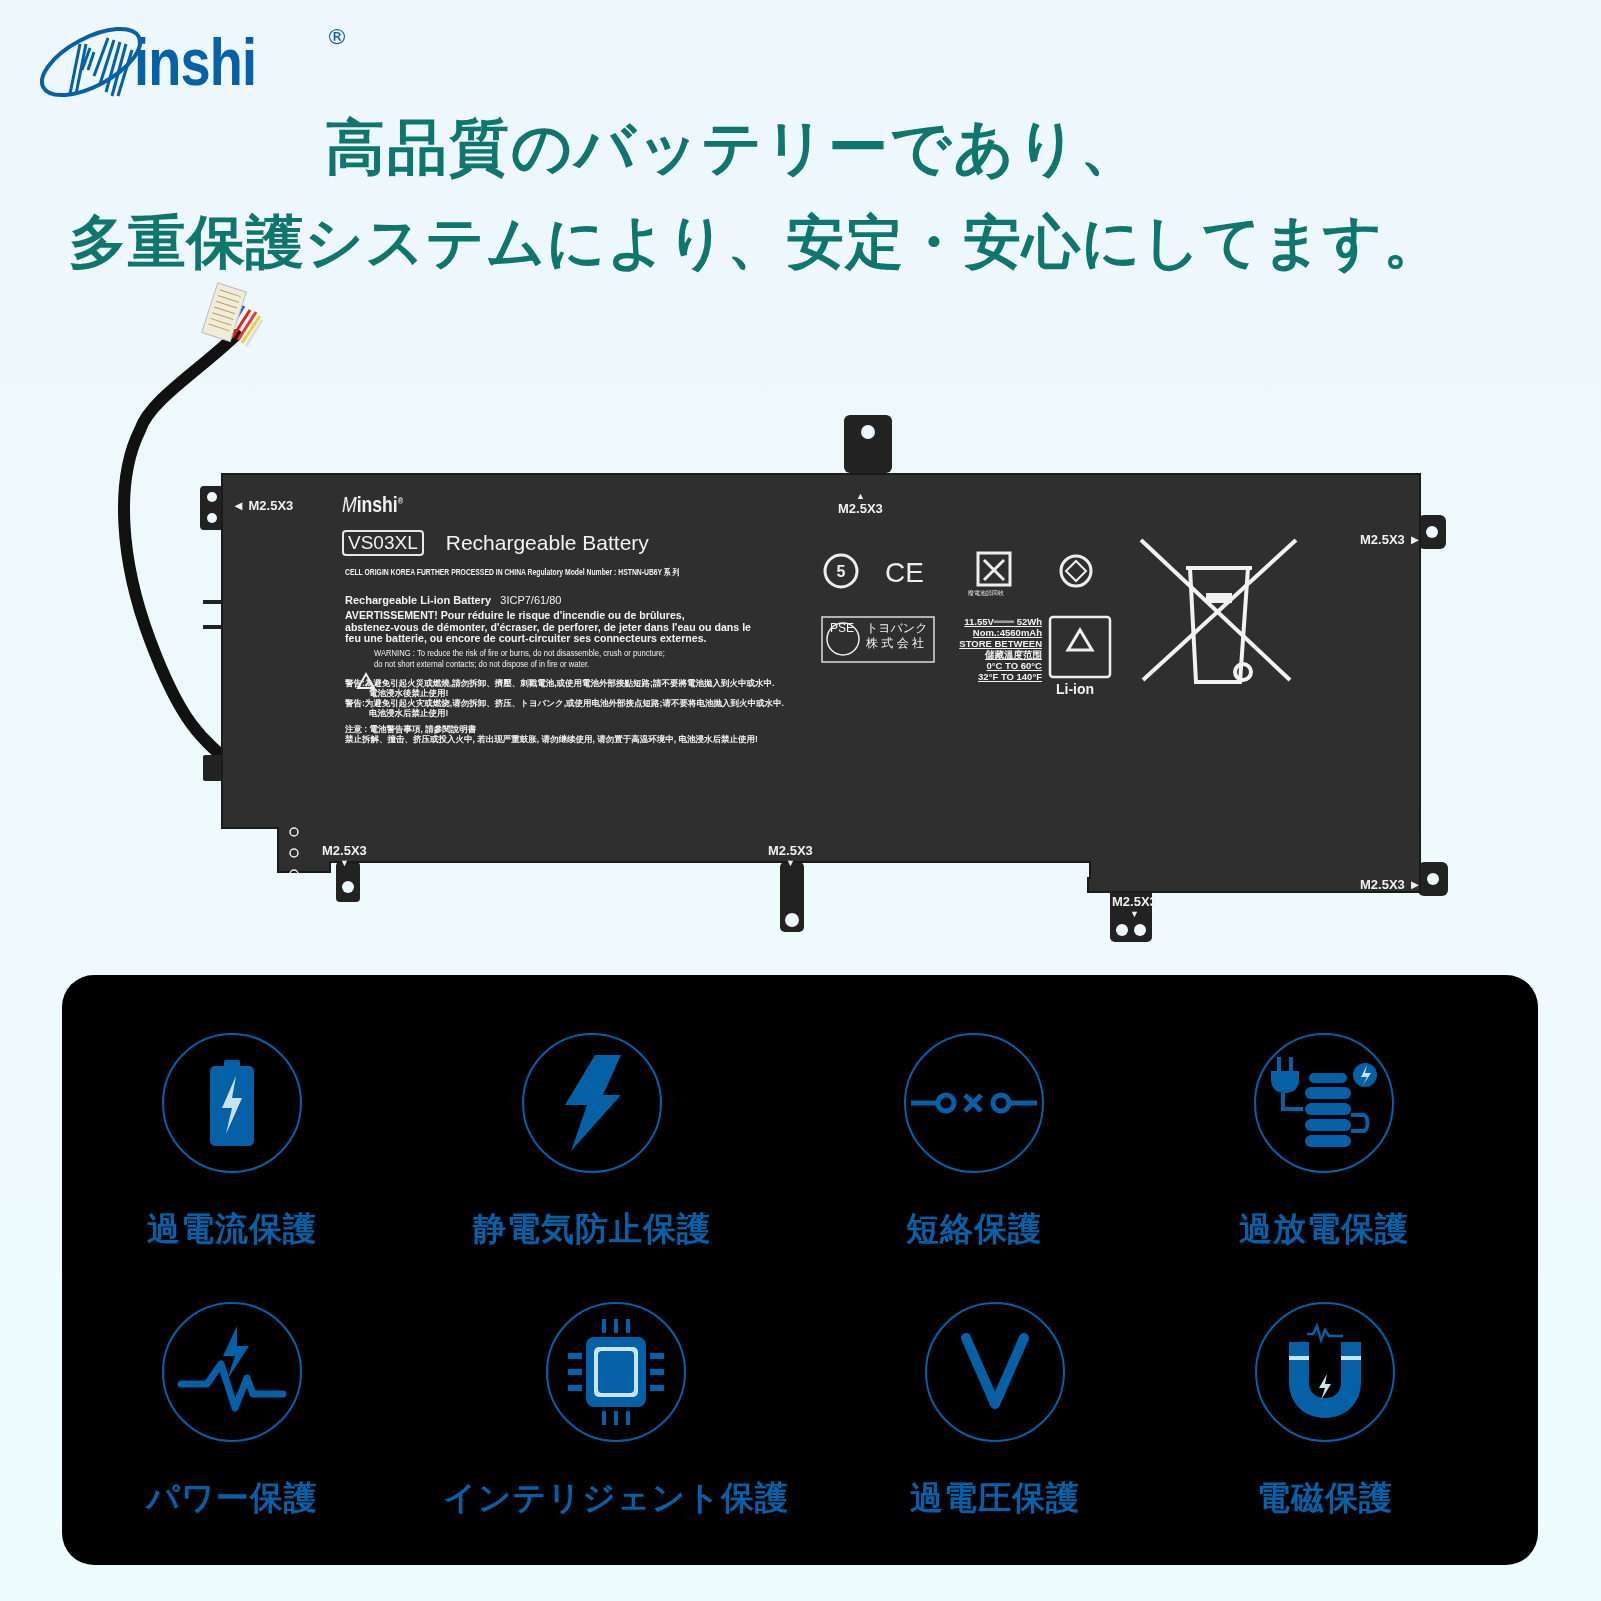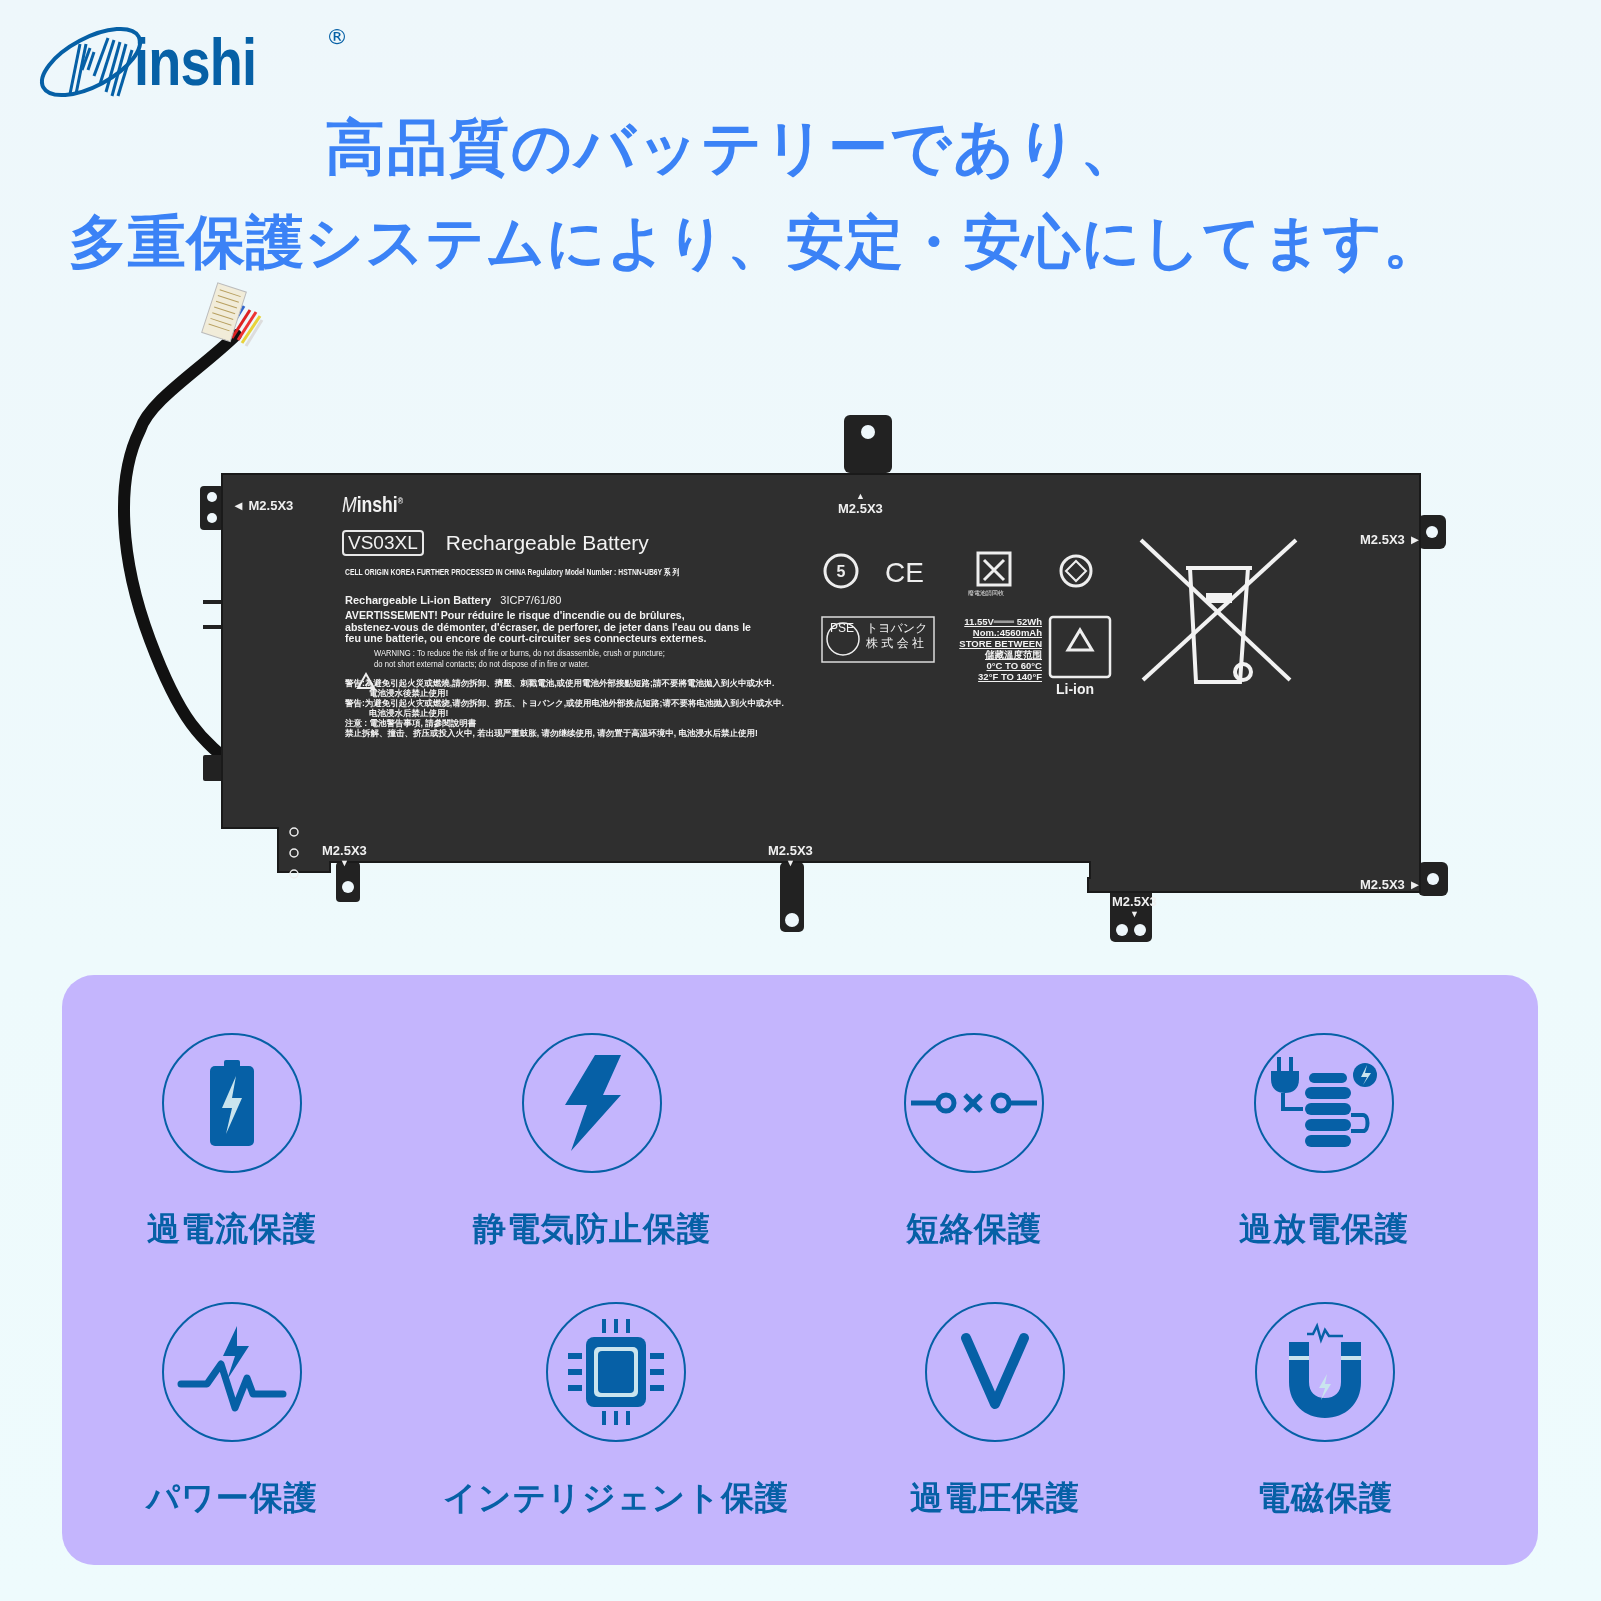--- a/index.html
+++ b/index.html
@@ -24,7 +24,7 @@
 
   
   .headline {
-    left: 0; width: 1467px; text-align: center; color: #3b82f6;
+    left: 0; width: 1467px; text-align: center; color: #0f766e;
     font-family: "DejaVu Sans", sans-serif; font-weight: 700; white-space: nowrap;
   }
   .h1 { top: 108px; font-size: 60px; letter-spacing: 2px; }

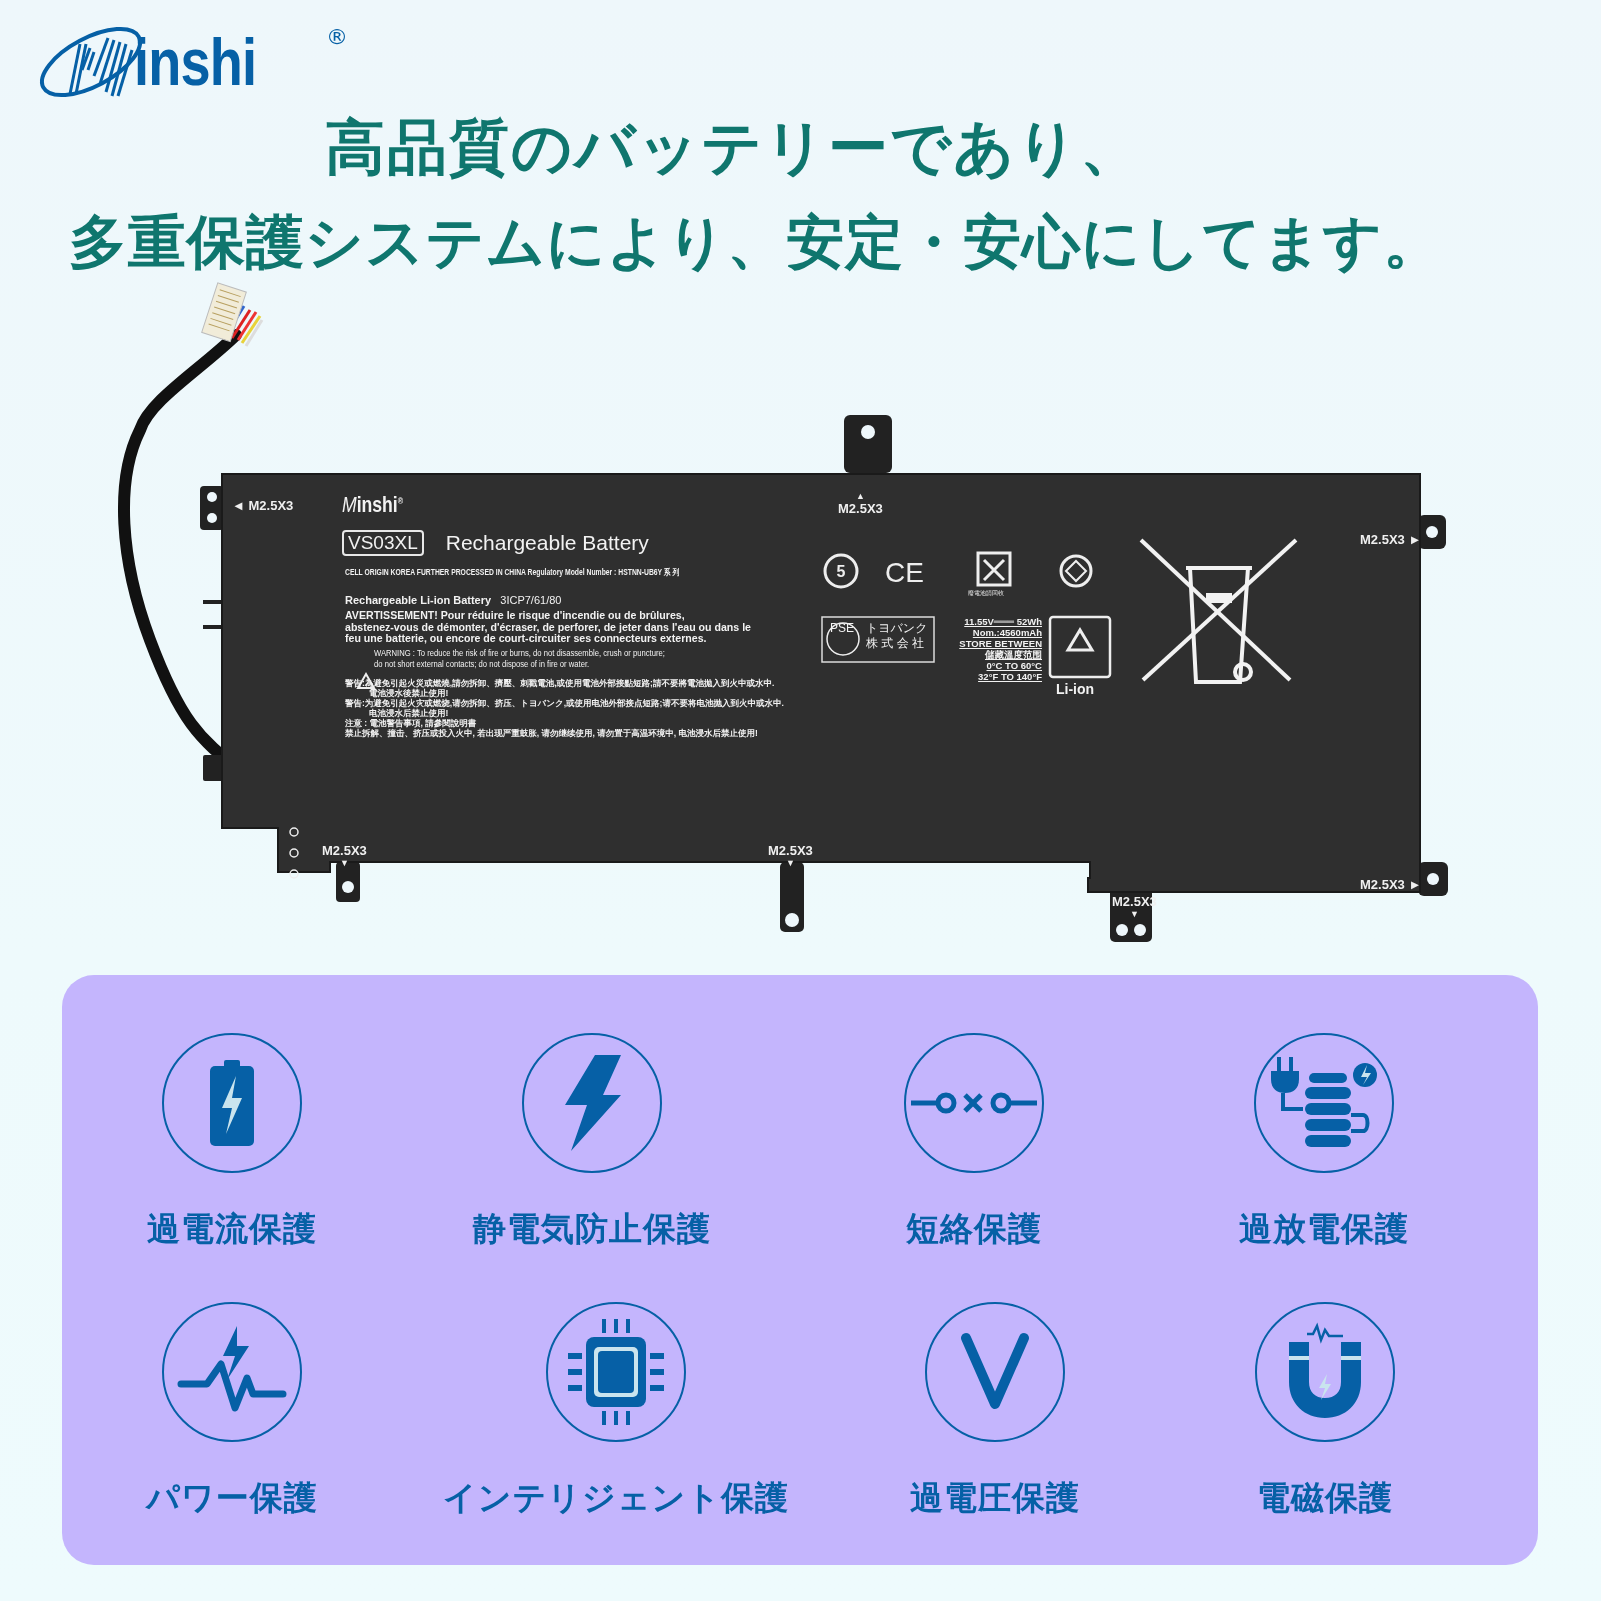--- a/index.html
+++ b/index.html
@@ -207,7 +207,7 @@
     <div style="padding-left:24px">電池浸水後禁止使用!</div>
     <div>警告:为避免引起火灾或燃烧,请勿拆卸、挤压、トヨバンク,或使用电池外部接点短路;请不要将电池抛入到火中或水中.</div>
     <div style="padding-left:24px">电池浸水后禁止使用!</div>
-    <div style="">注意 : 電池警告事項, 請參閱說明書</div>
+    <div style="margin-top:6px">注意 : 電池警告事項, 請參閱說明書</div>
     <div>禁止拆解、撞击、挤压或投入火中, 若出现严重鼓胀, 请勿继续使用, 请勿置于高温环境中, 电池浸水后禁止使用!</div>
   </div>
 

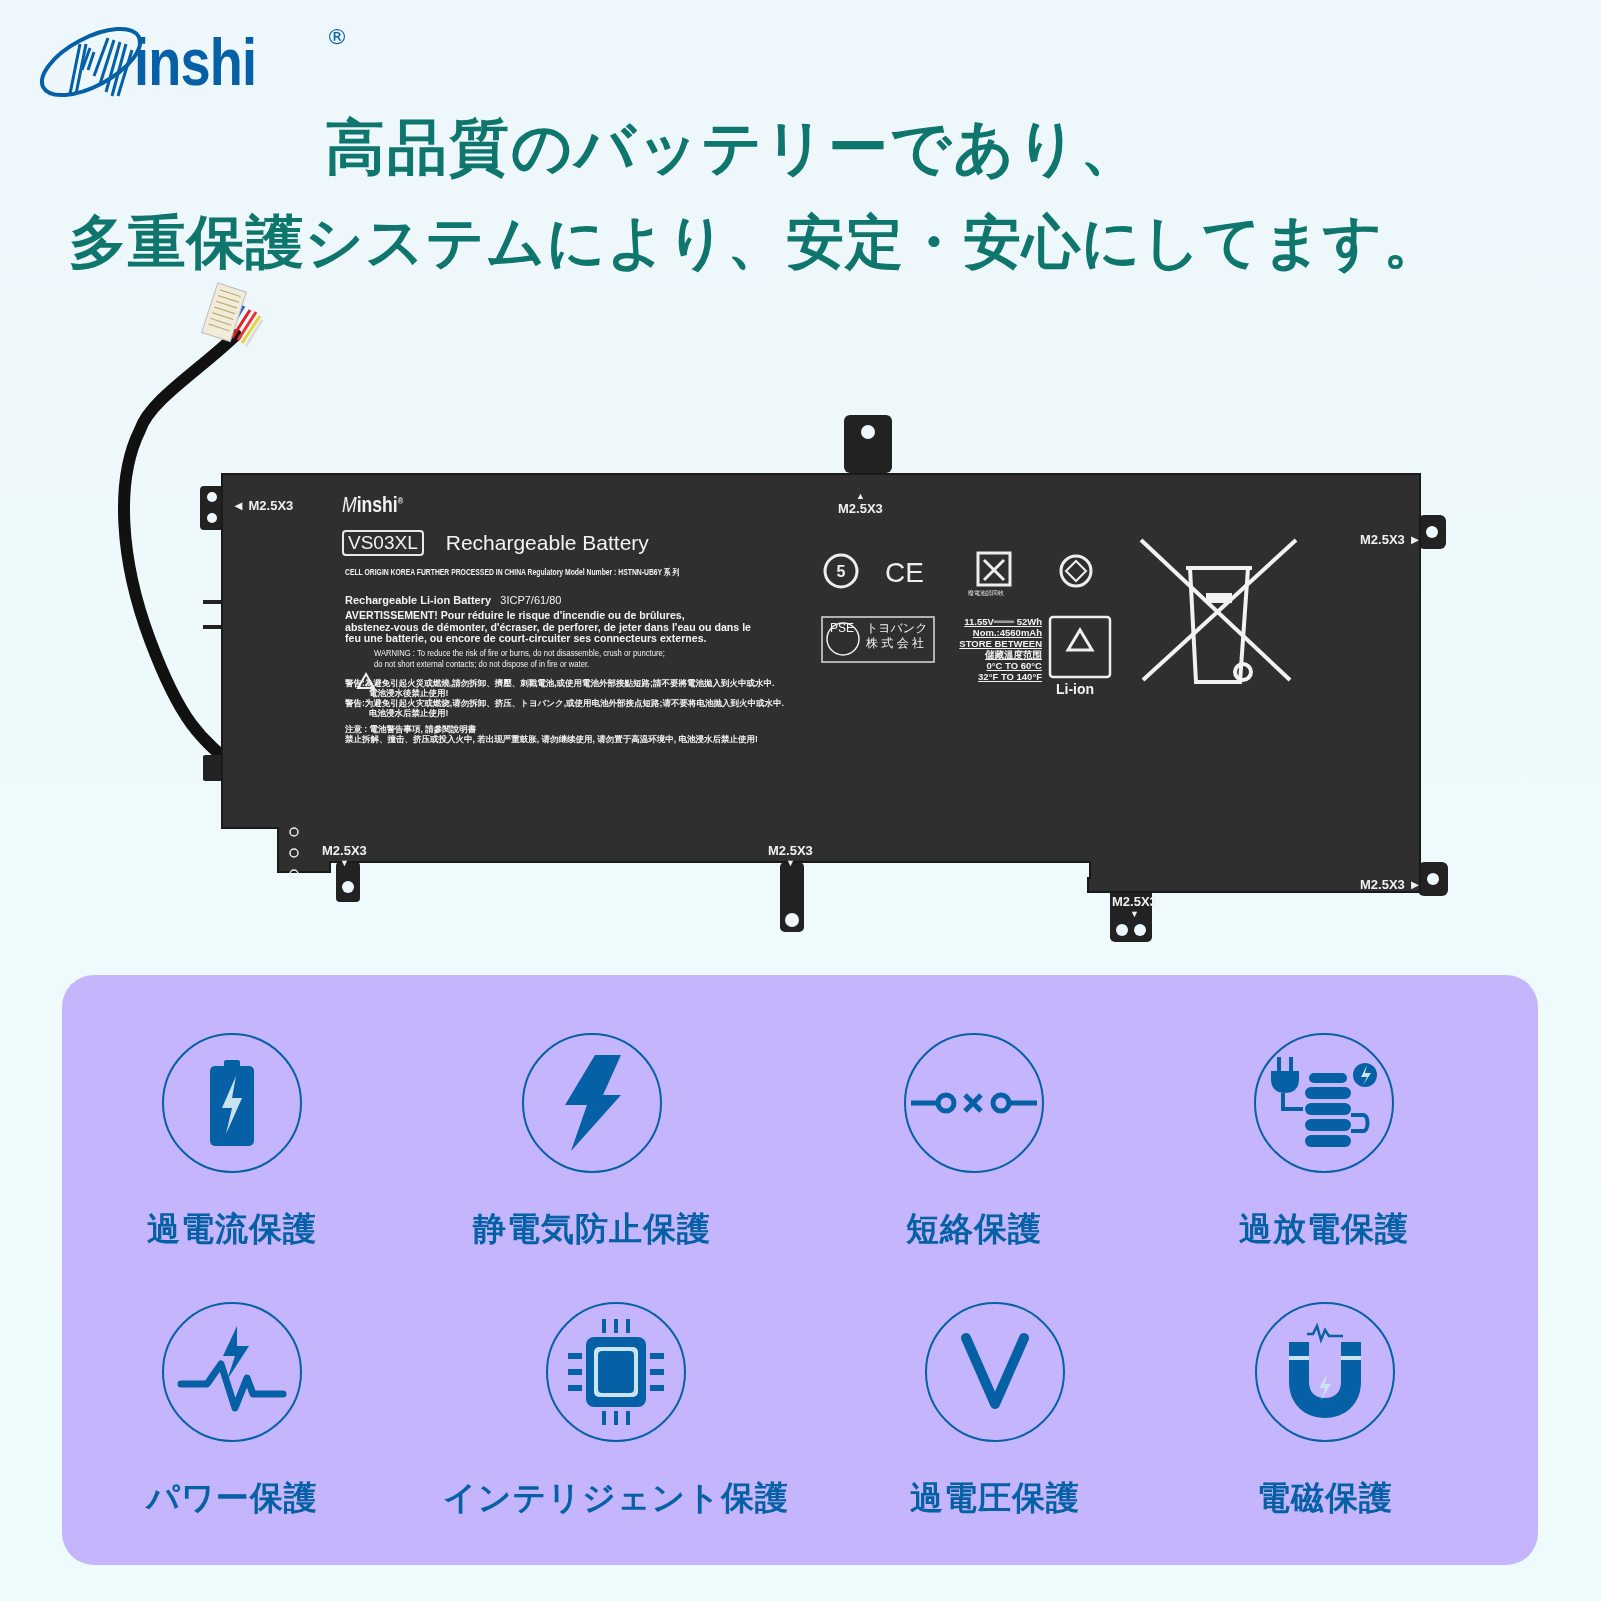--- a/index.html
+++ b/index.html
@@ -52,7 +52,7 @@
   
   .panel {
     left: 62px; top: 975px; width: 1476px; height: 590px;
-    background: #c4b5fd; border-radius: 32px;
+    background: #000000; border-radius: 32px;
   }
   .feature { position: absolute; width: 360px; text-align: center; }
   .feature .ring {

